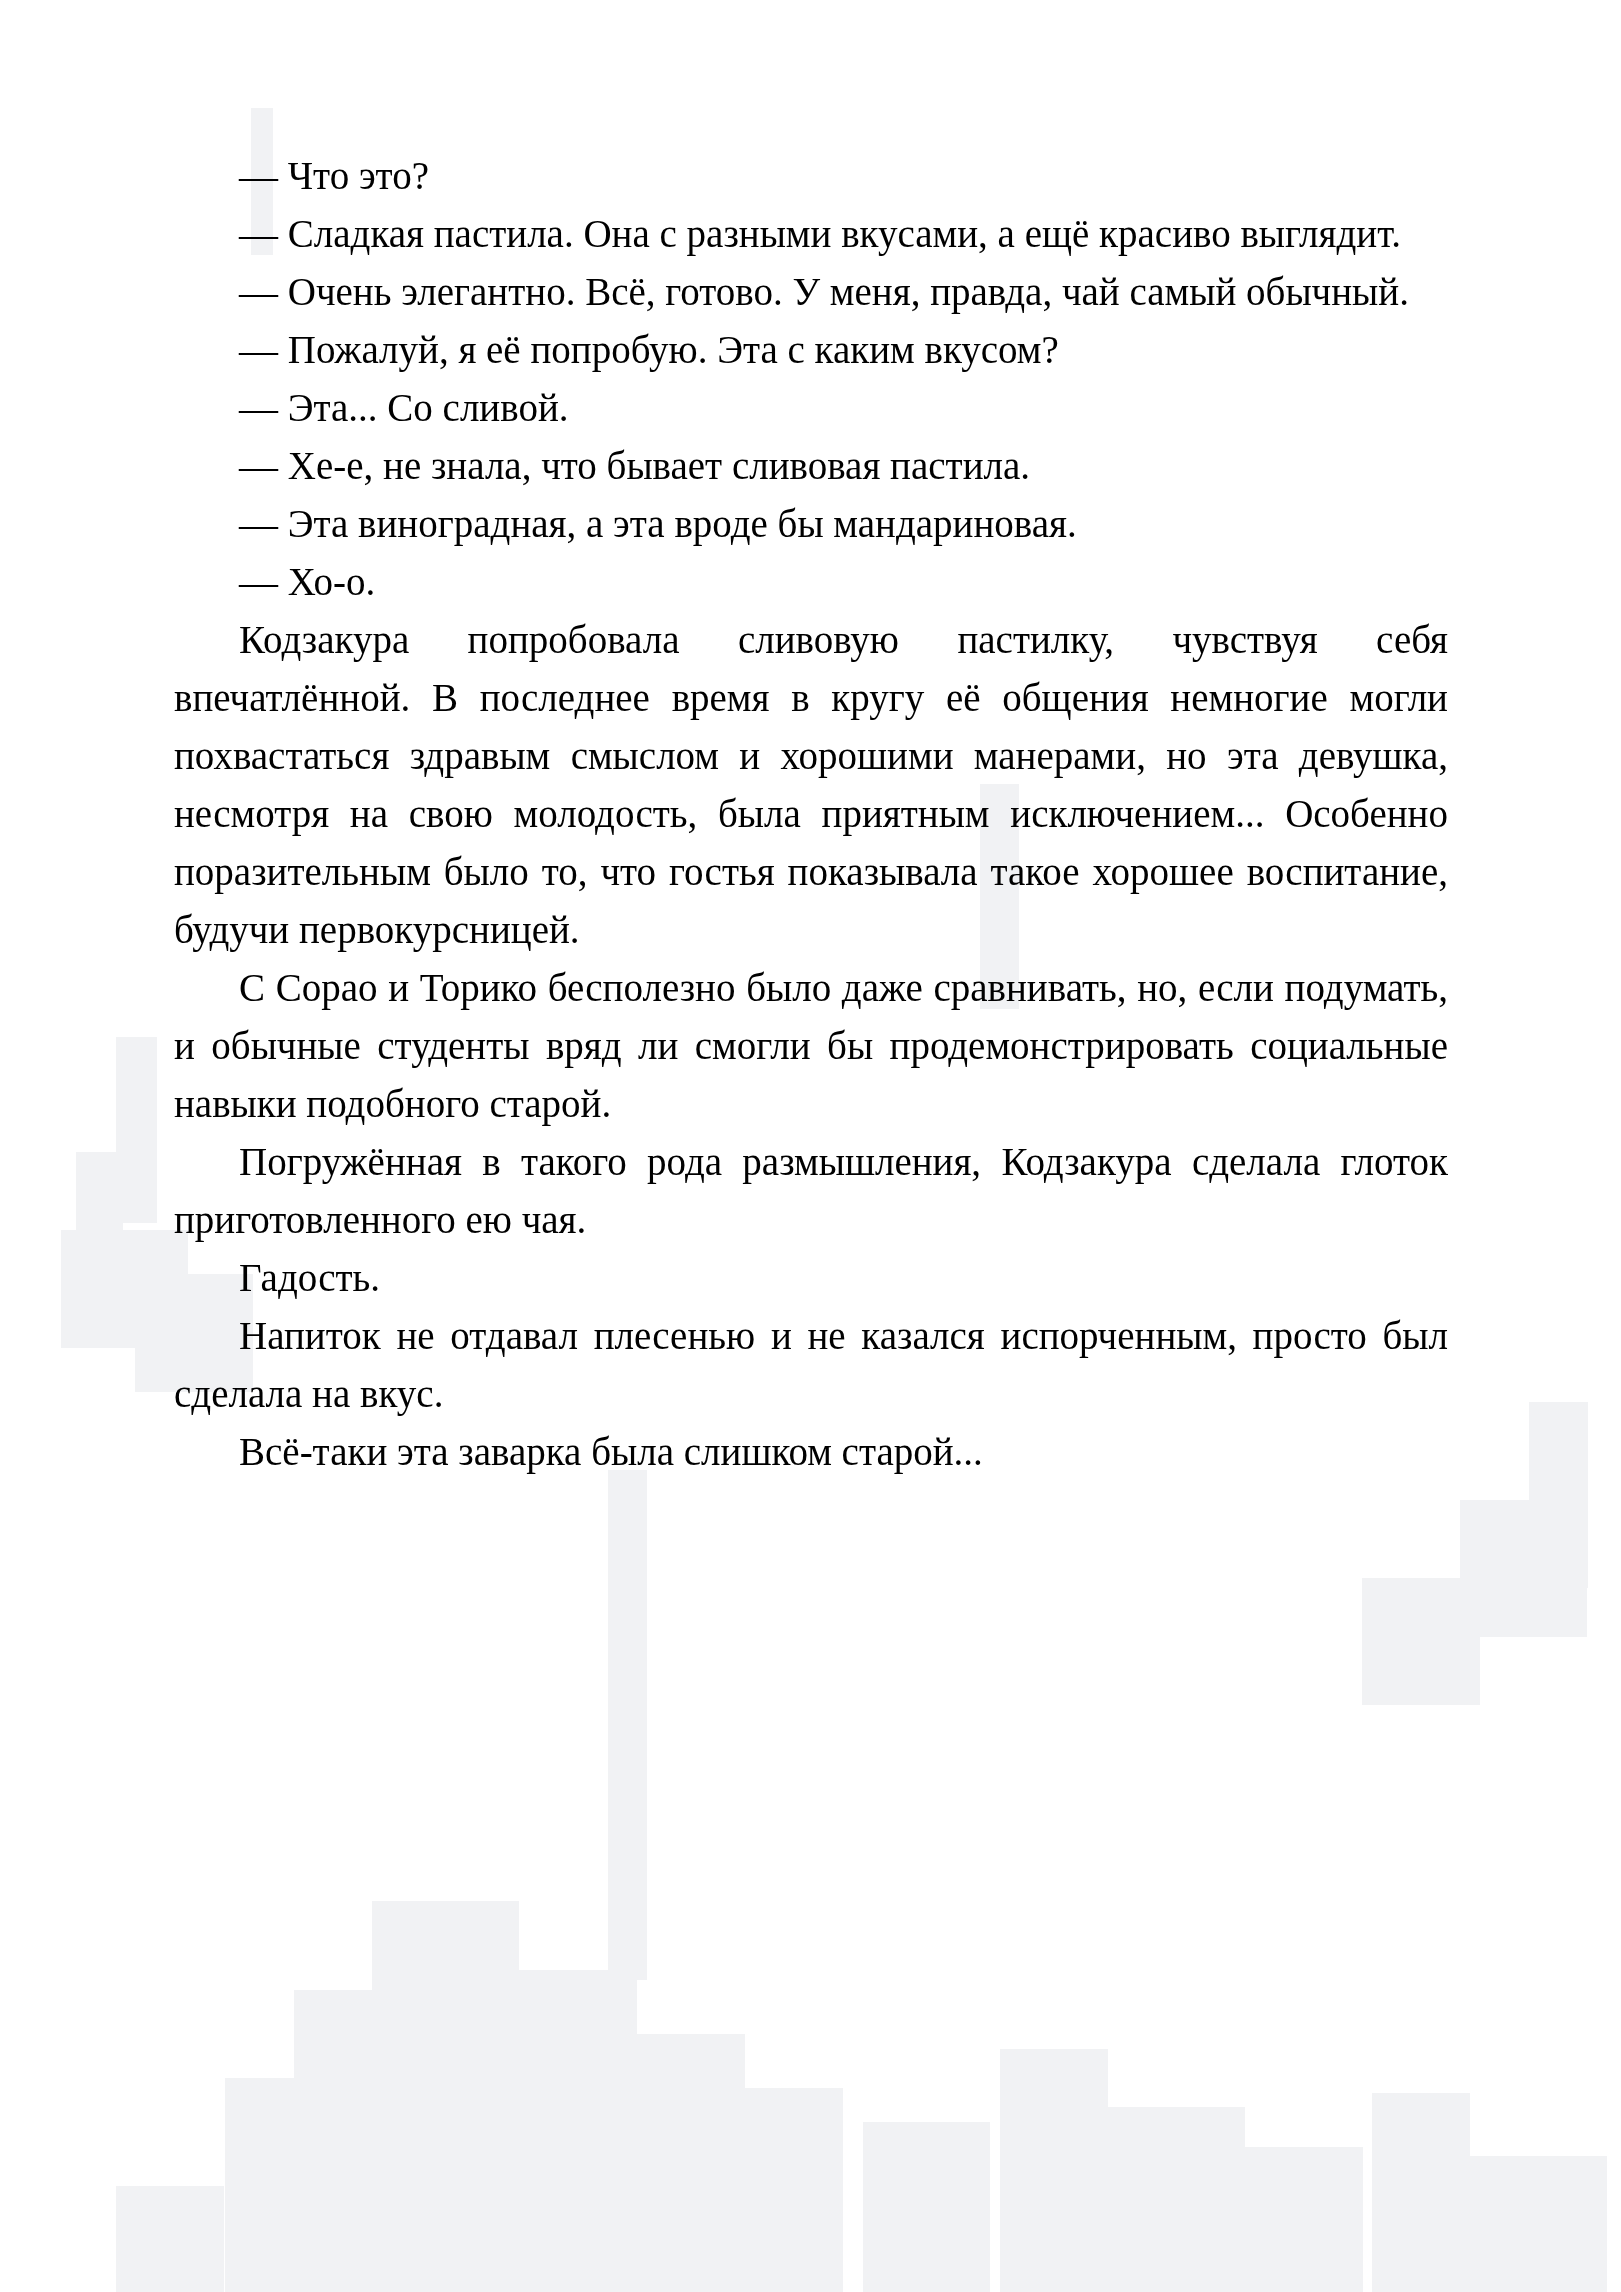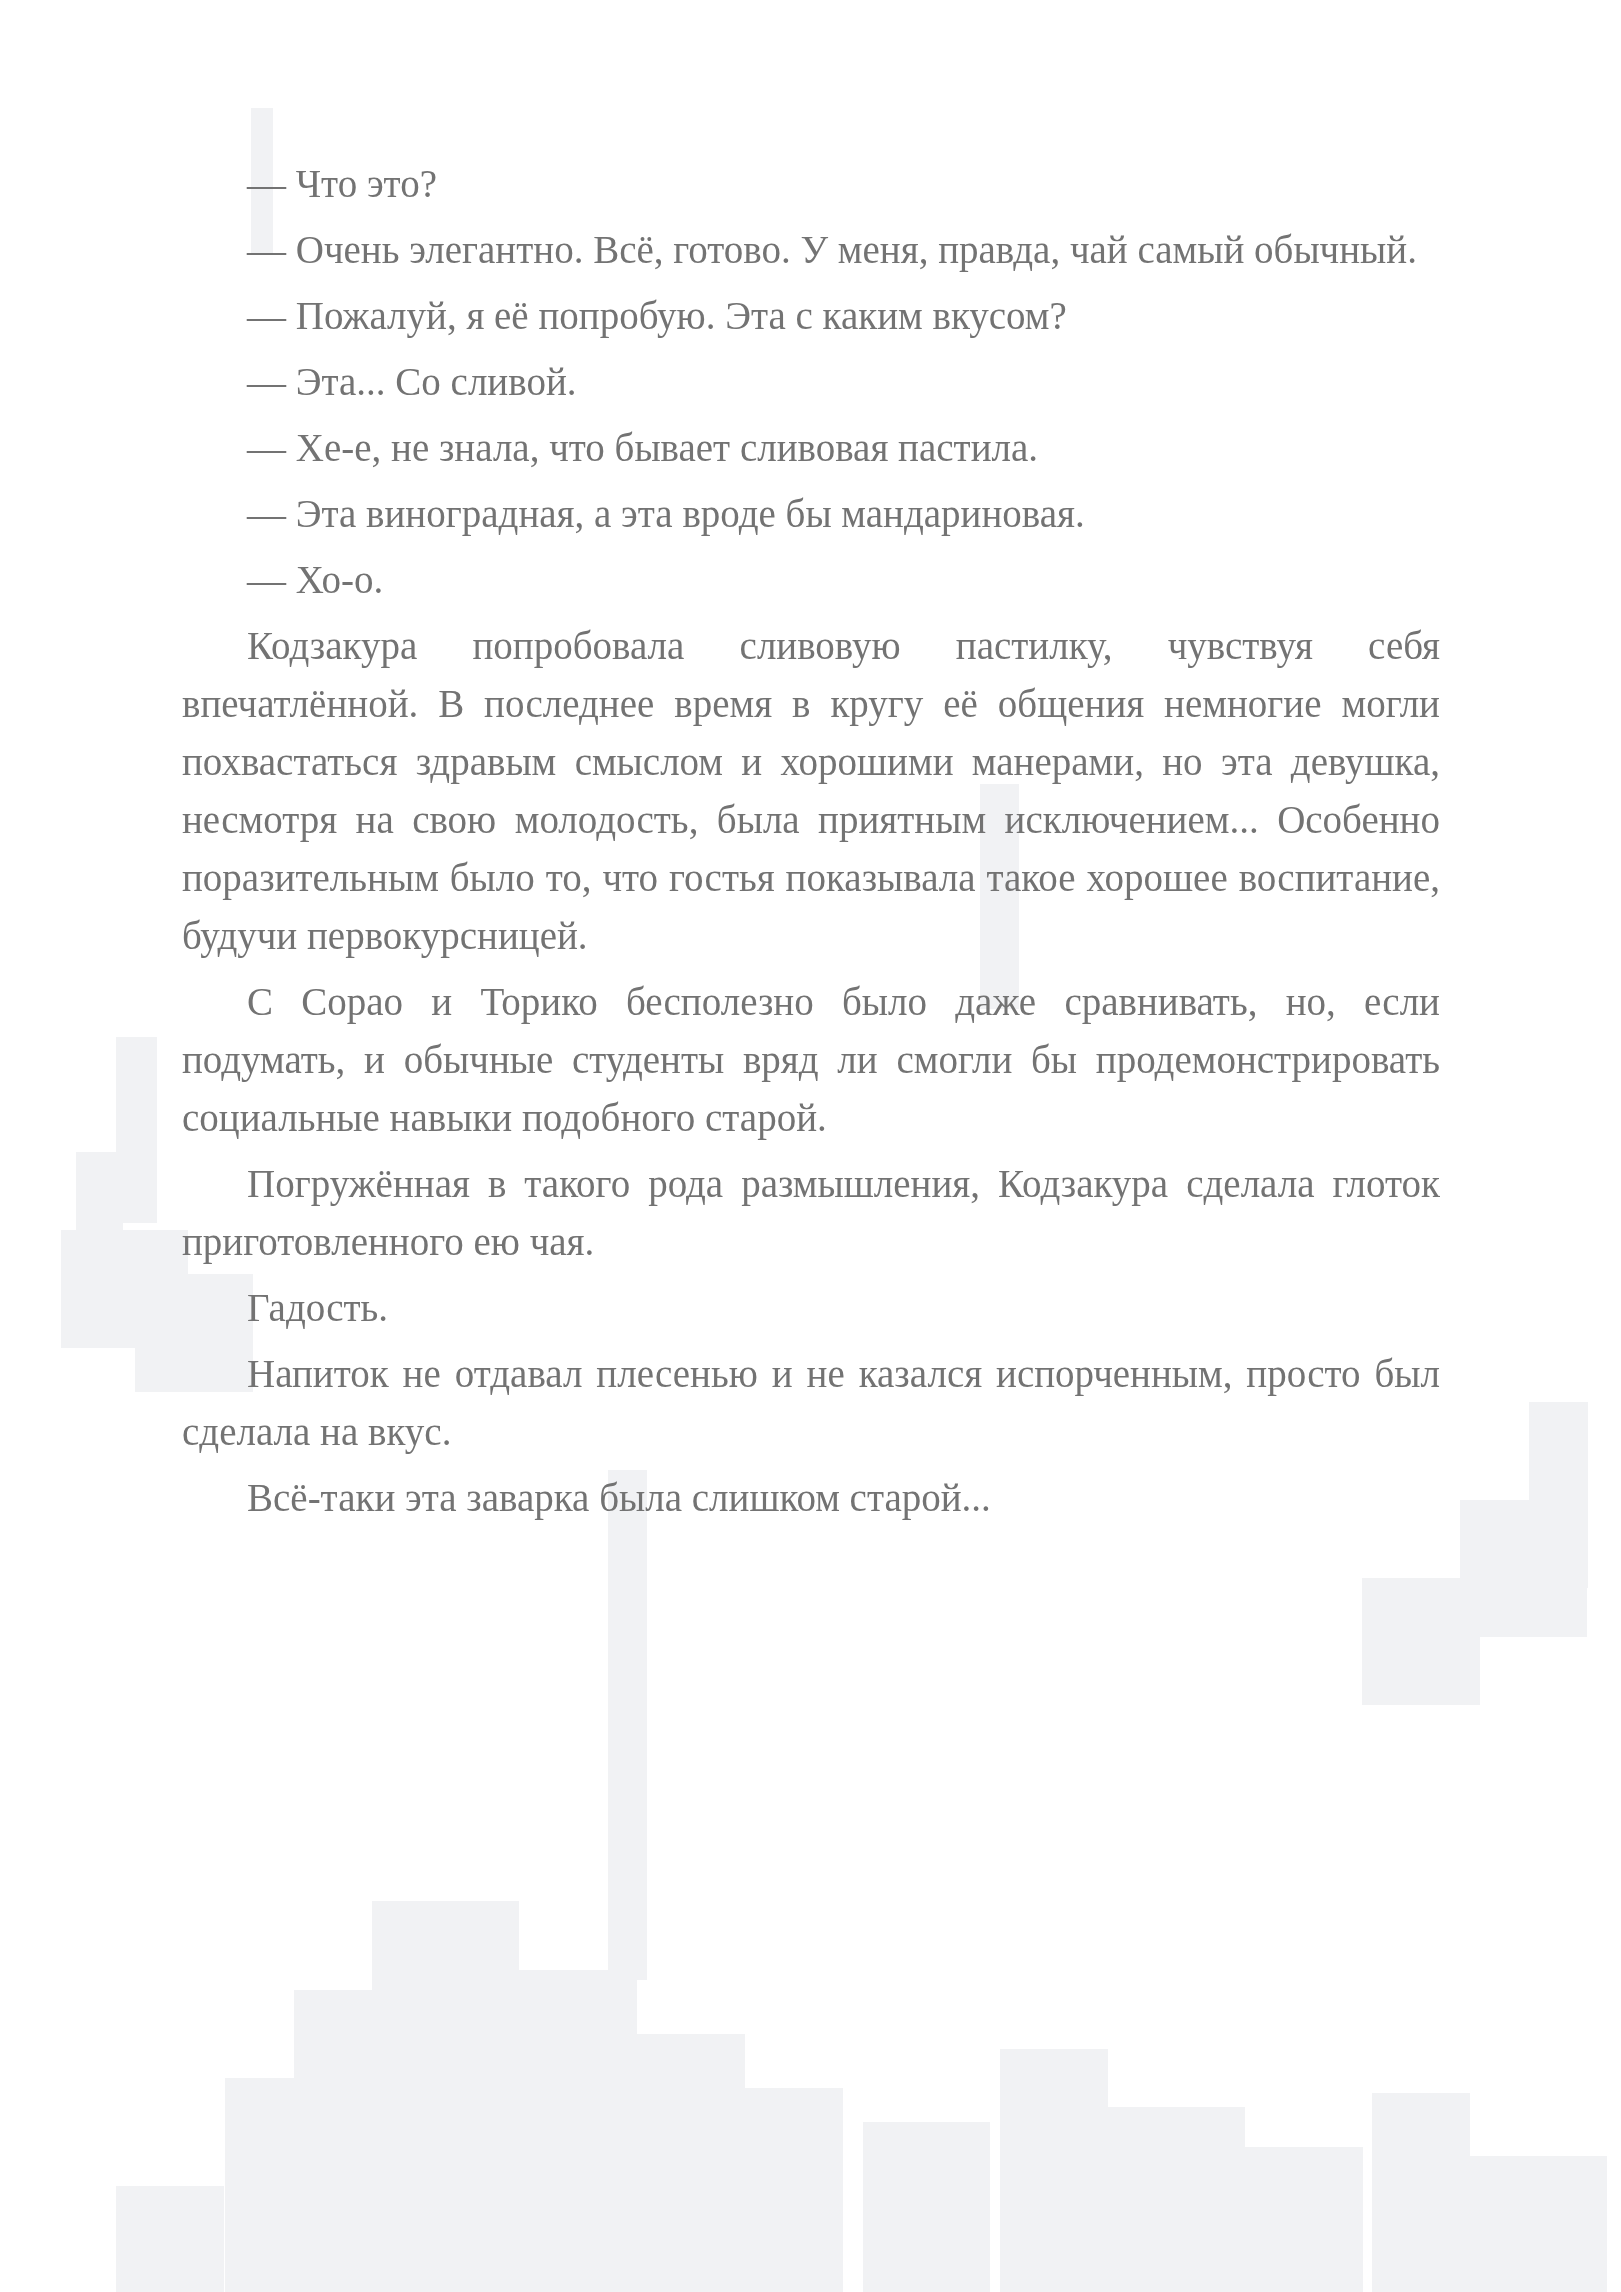--- a/index.html
+++ b/index.html
@@ -38,10 +38,10 @@
     z-index: 2;
   }
   p {
-    margin: 8px;
+    margin: 0;
     font-size: 39px;
     line-height: 58px;
-    color: #737373;
+    color: #000000;
     text-align: justify;
     text-justify: inter-word;
     hyphens: manual;

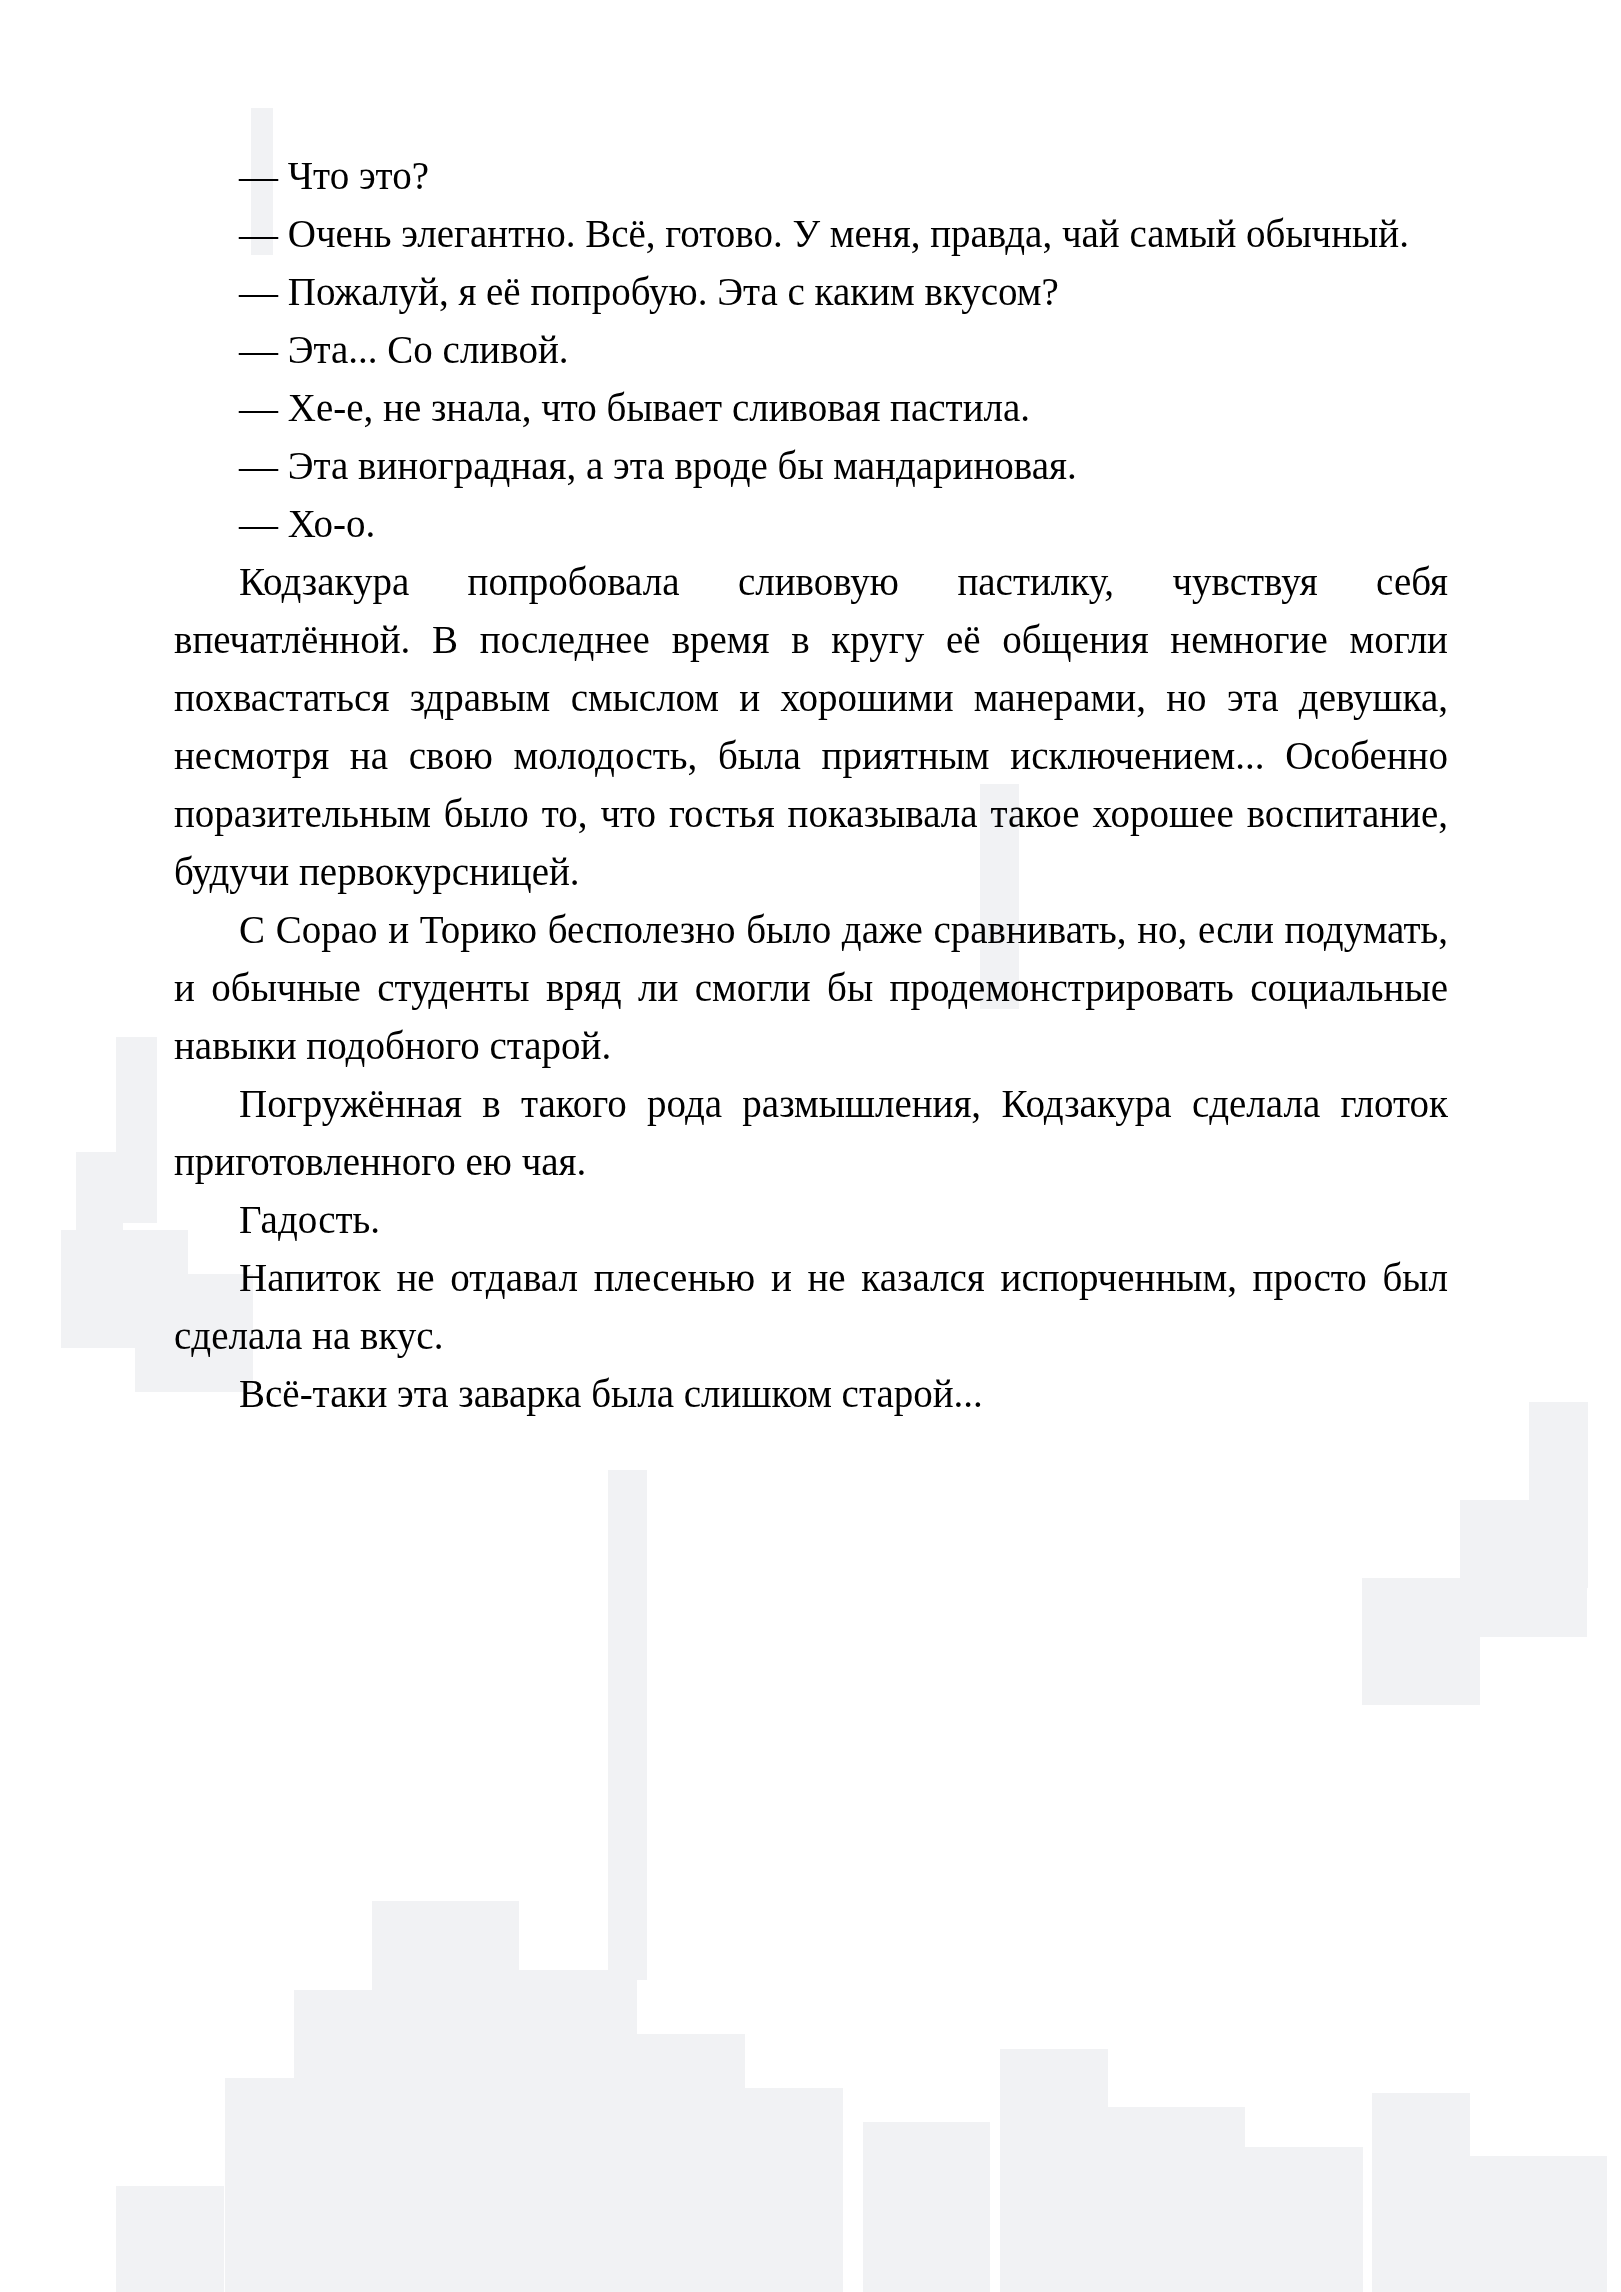--- a/index.html
+++ b/index.html
@@ -88,6 +88,7 @@
 
   <div class="content">
     <p class="ind noj">— Что это?</p>
+    <p class="ind">— Сладкая пастила. Она с разными вкусами, а ещё красиво выглядит.</p>
     <p class="ind">— Очень элегантно. Всё, готово. У меня, правда, чай самый обычный.</p>
     <p class="ind noj">— Пожалуй, я её попробую. Эта с каким вкусом?</p>
     <p class="ind noj">— Эта... Со сливой.</p>

